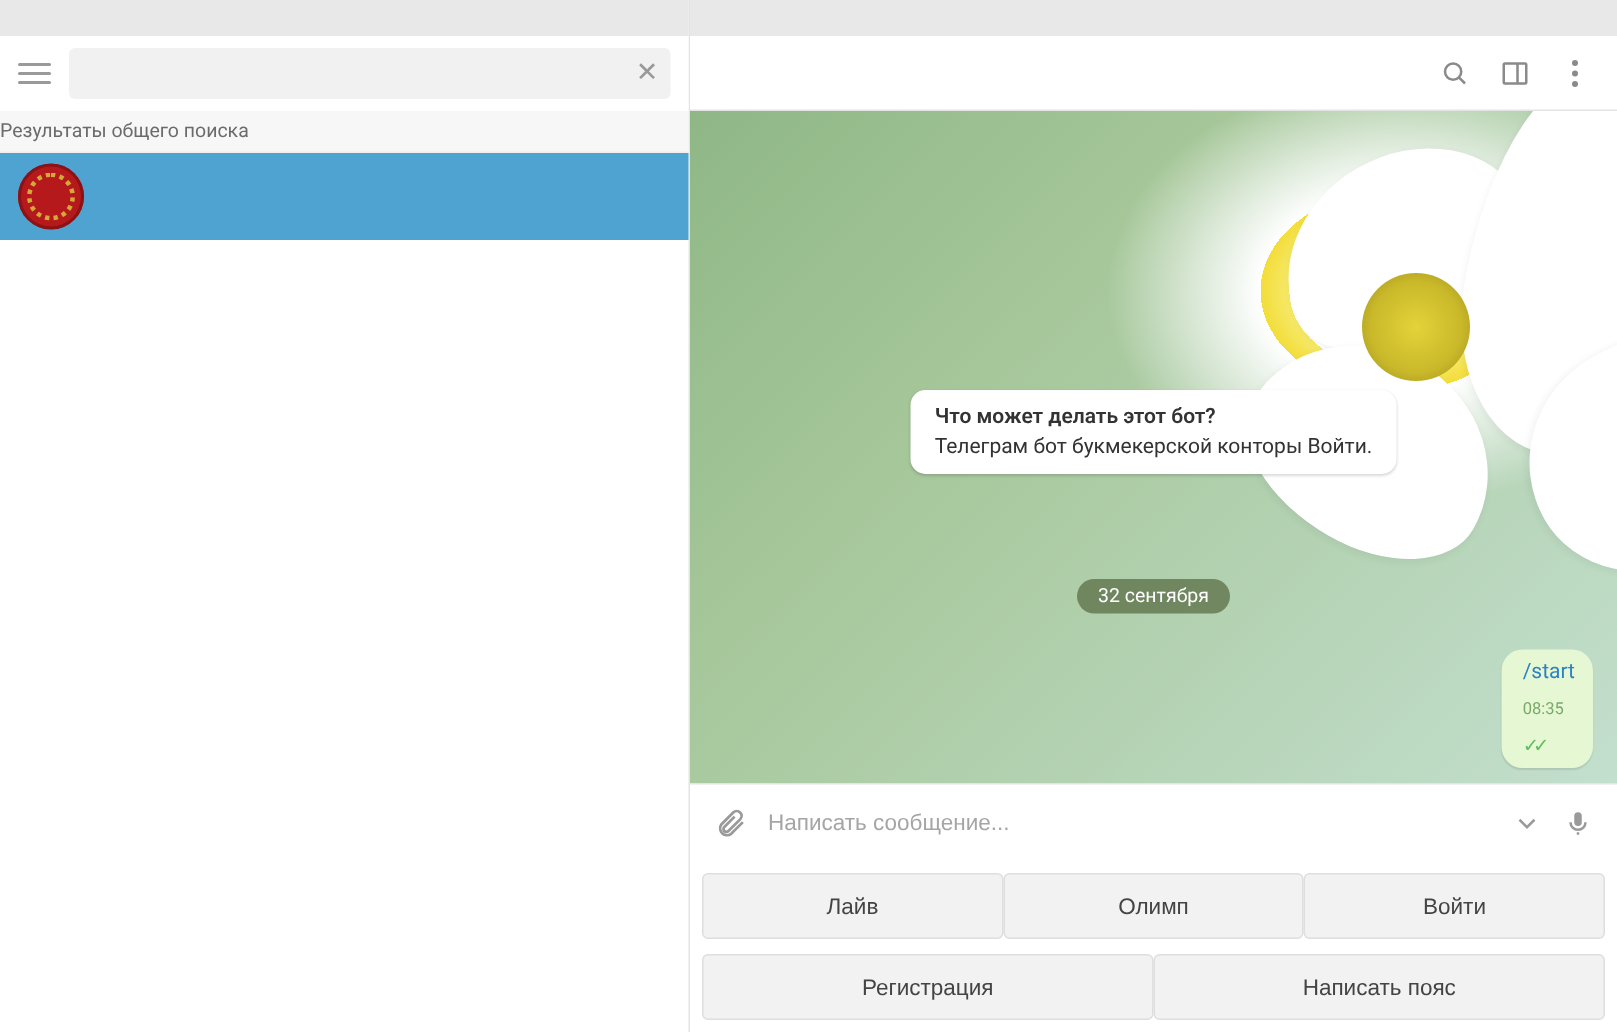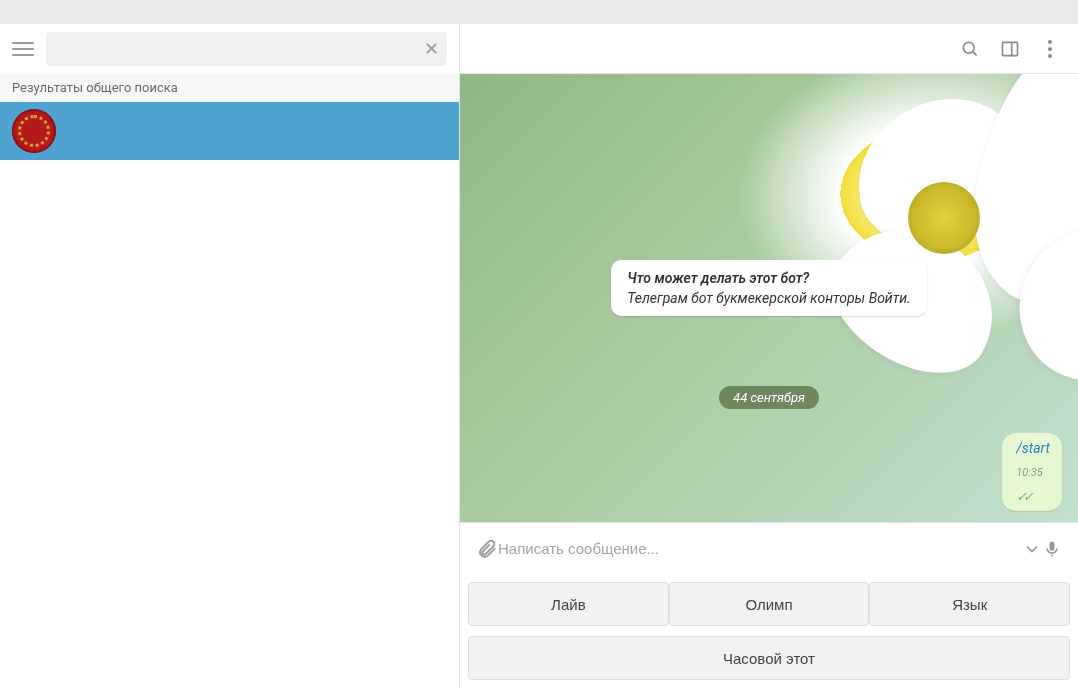--- a/index.html
+++ b/index.html
@@ -13,7 +13,7 @@
   .search-box { flex:1; position:relative; }
   .search-input { width:100%; height:34px; background:#f1f1f1; border:none; border-radius:4px; padding:0 36px 0 12px; font-size:14px; color:#333; outline:none;}
   .clear-icon { position:absolute; right:8px; top:50%; transform:translateY(-50%); color:#999; font-size:18px; cursor:pointer; line-height:1;}
-  .section-label { padding:6px 12px; font-size:13px; color:#6b6b6b; background:#f7f7f7; border-bottom:1px solid #eee;}
+  .section-label { padding:6px 0; font-size:13px; color:#6b6b6b; background:#f7f7f7; border-bottom:1px solid #eee;}
   .chat-item { display:flex; align-items:center; gap:12px; padding:10px 12px; background:#4fa3d1; color:#fff; cursor:pointer; height:58px;}
   .avatar { width:44px; height:44px; border-radius:50%; background:#b5191c; position:relative; box-shadow: inset 0 0 0 2px #8b1215;}
   .avatar::after{content:"";position:absolute;inset:6px;border:3px dotted #d4a938;border-radius:50%;}

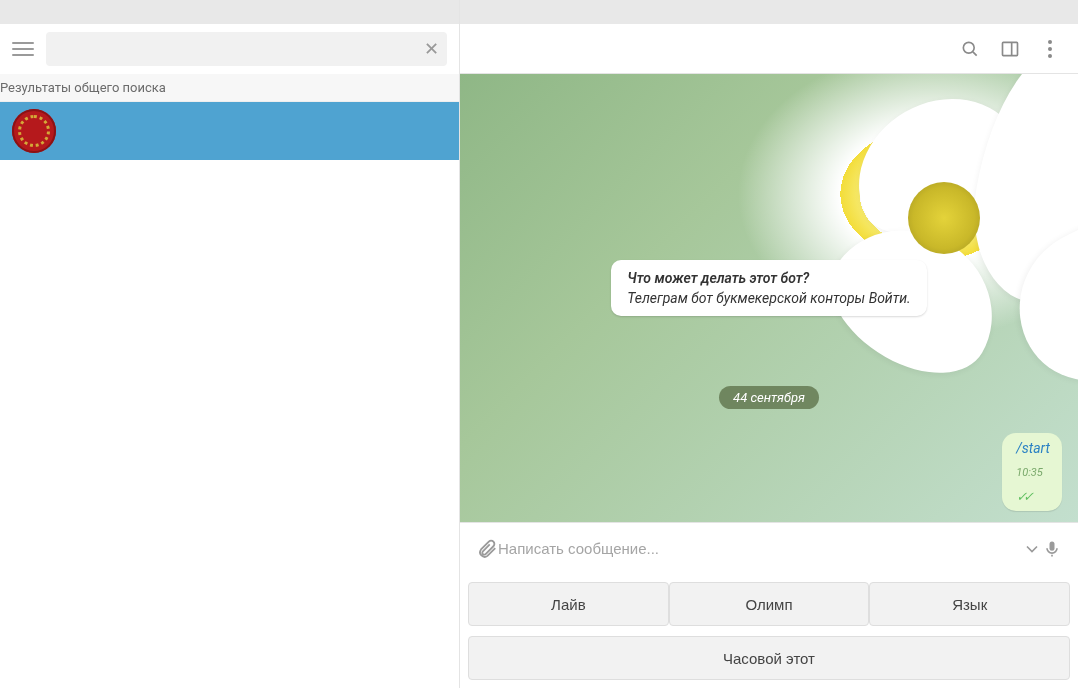--- a/index.html
+++ b/index.html
@@ -24,7 +24,7 @@
   .hdr-icon svg { width:100%; height:100%; }
   .dots { display:flex; flex-direction:column; gap:3px; width:4px;}
   .dots span{width:4px;height:4px;background:#8a8a8a;border-radius:50%;}
-  .chat-bg { flex:1; position:relative; overflow:hidden; background: radial-gradient(ellipse 320px 240px at 470px 120px, #fff 0%, #fff 22%, #f6e96a 22%, #f3dd3a 28%, #fff 28%, #fff0 60%), radial-gradient(ellipse 220px 160px at 1020px 300px, #fff0 0%, #fff 60%, #fff0 70%), linear-gradient(135deg, #8fb786 0%, #a6c79a 35%, #c3dfce 100%); font-style: italic;}
+  .chat-bg { flex:1; position:relative; overflow:hidden; background: radial-gradient(ellipse 320px 240px at 470px 120px, #fff 0%, #fff 22%, #f6e96a 22%, #f3dd3a 28%, #fff 28%, #fff0 60%), radial-gradient(ellipse 220px 160px at 1020px 300px, #fff0 0%, #fff 60%, #fff0 70%), linear-gradient(135deg, #8fb786 0%, #a6c79a 35%, #c3dfce 100%);}
   .petal { position:absolute; background:#fff; border-radius:50% 50% 48% 52% / 60% 60% 40% 40%; box-shadow:0 2px 6px rgba(0,0,0,0.06);}
   .p1{width:170px;height:120px;left:390px;top:30px;transform:rotate(-30deg);}
   .p2{width:140px;height:260px;left:520px;top:-30px;transform:rotate(10deg);}

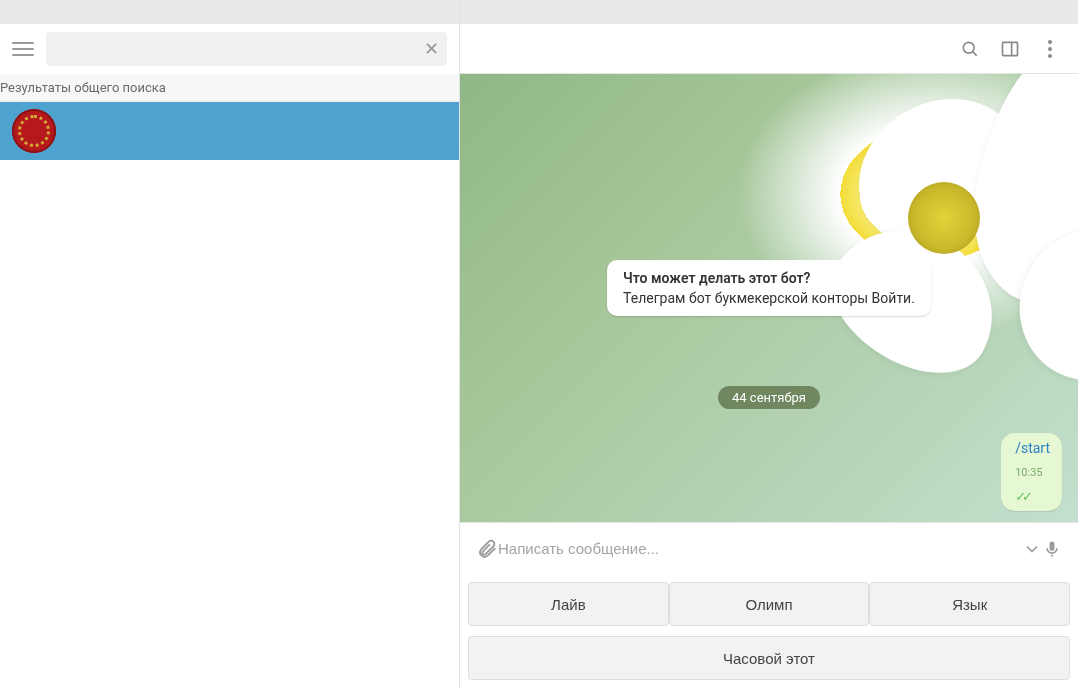--- a/index.html
+++ b/index.html
@@ -106,7 +106,7 @@
           <div class="q">Что может делать этот бот?</div>
           <div>Телеграм бот букмекерской конторы Войти.</div>
         </div>
-        <div class="date-pill">44 сентября</div>
+        <div class="date-pill">32 сентября</div>
         <div class="out-row">
           <div class="out-bubble">
             <span>/start</span>

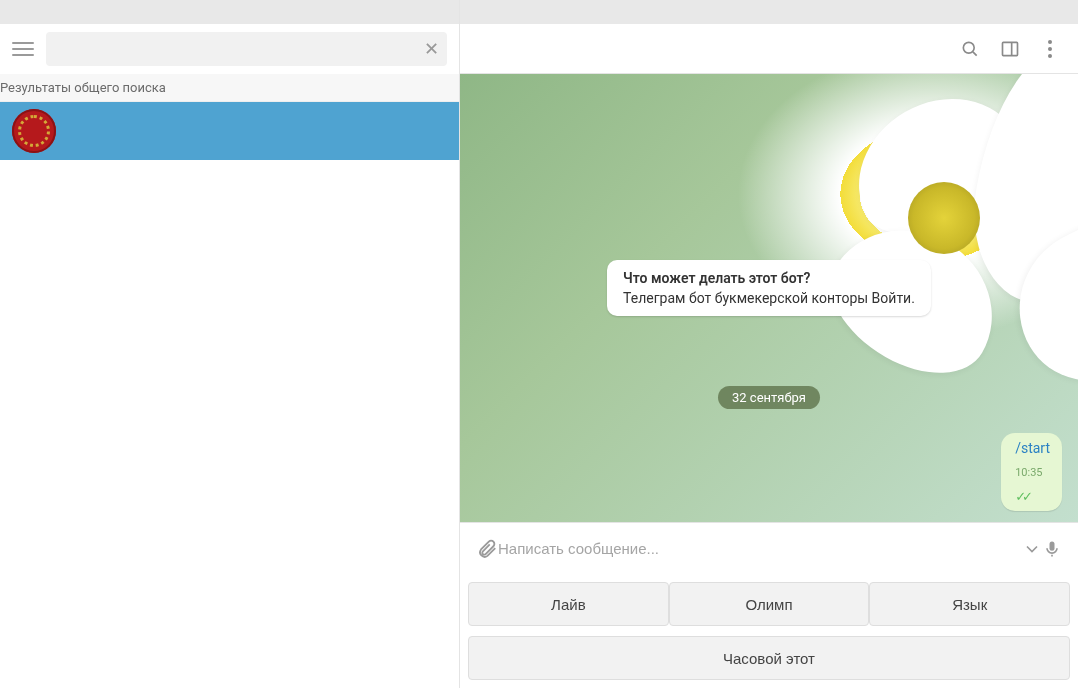--- a/index.html
+++ b/index.html
@@ -110,7 +110,7 @@
         <div class="out-row">
           <div class="out-bubble">
             <span>/start</span>
-            <span class="time">10:35</span>
+            <span class="time">08:35</span>
             <span class="ticks">✓✓</span>
           </div>
         </div>

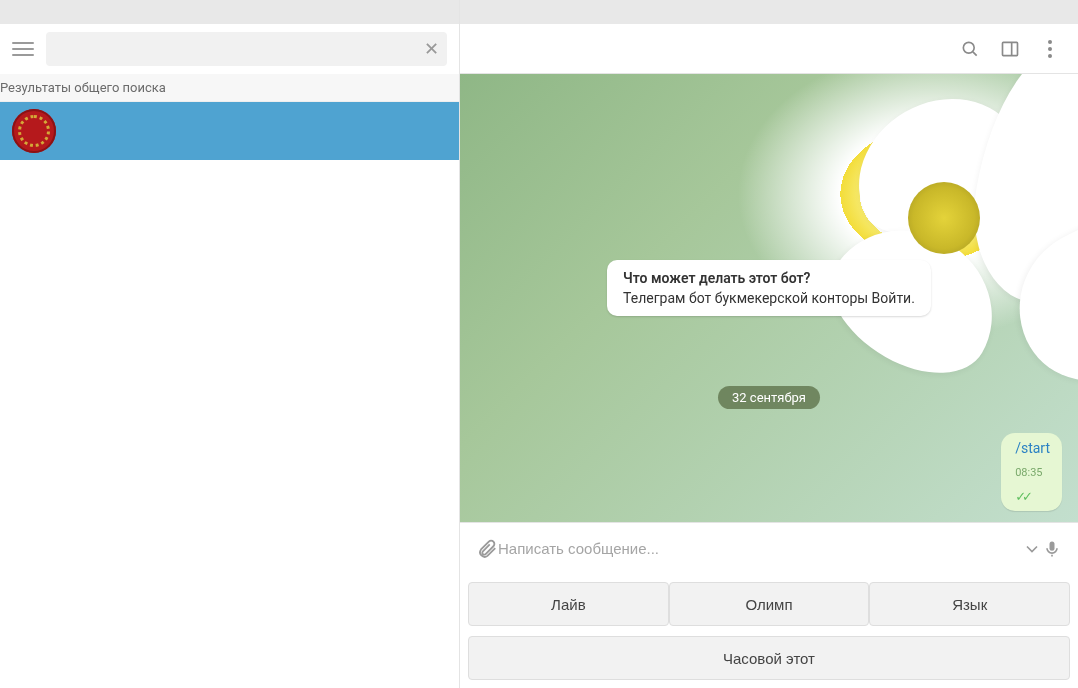--- a/index.html
+++ b/index.html
@@ -39,7 +39,7 @@
   .out-bubble { background:#e6f7d3; border-radius:14px; padding:7px 12px 7px 14px; font-size:14px; color:#2b82c4; display:flex; align-items:baseline; gap:10px; box-shadow:0 1px 1px rgba(0,0,0,0.1);flex-direction:column;}
   .out-bubble .time{font-size:11px;color:#7aa96b;}
   .ticks{color:#5fbf5f;font-size:13px;letter-spacing:-4px;}
-  .compose { height:52px; display:flex; align-items:center; padding:0 16px; border-top:1px solid #e4e4e4; background:#fff;}
+  .compose { height:52px; display:flex; align-items:center; gap:14px; padding:0 16px; border-top:1px solid #e4e4e4; background:#fff;}
   .clip-icon,.cmd-icon,.mic-icon{color:#9a9a9a;cursor:pointer;display:flex;}
   .msg-input{flex:1;border:none;outline:none;font-size:15px;color:#333;}
   .msg-input::placeholder{color:#a5a5a5;}

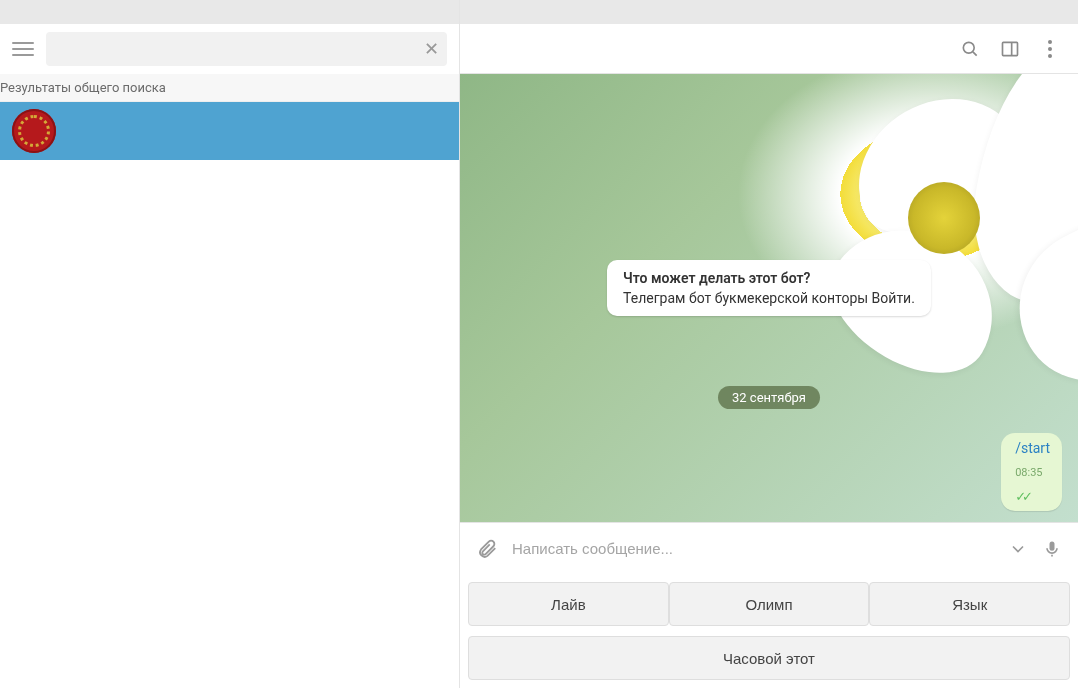--- a/index.html
+++ b/index.html
@@ -142,7 +142,7 @@
       <div class="kb-row">
         <button class="kb-btn">Лайв</button>
         <button class="kb-btn">Олимп</button>
-        <button class="kb-btn">Язык</button>
+        <button class="kb-btn">Войти</button>
       </div>
       <div class="kb-row">
         <button class="kb-btn">Часовой этот</button>

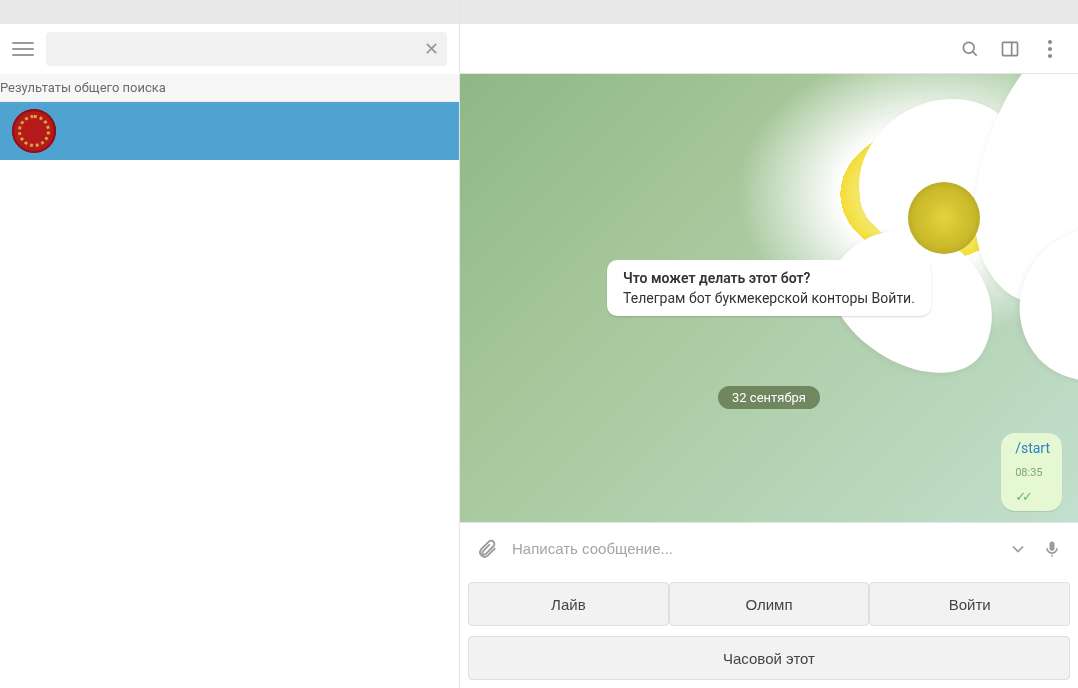--- a/index.html
+++ b/index.html
@@ -145,6 +145,7 @@
         <button class="kb-btn">Войти</button>
       </div>
       <div class="kb-row">
+        <button class="kb-btn">Регистрация</button>
         <button class="kb-btn">Часовой этот</button>
       </div>
     </div>

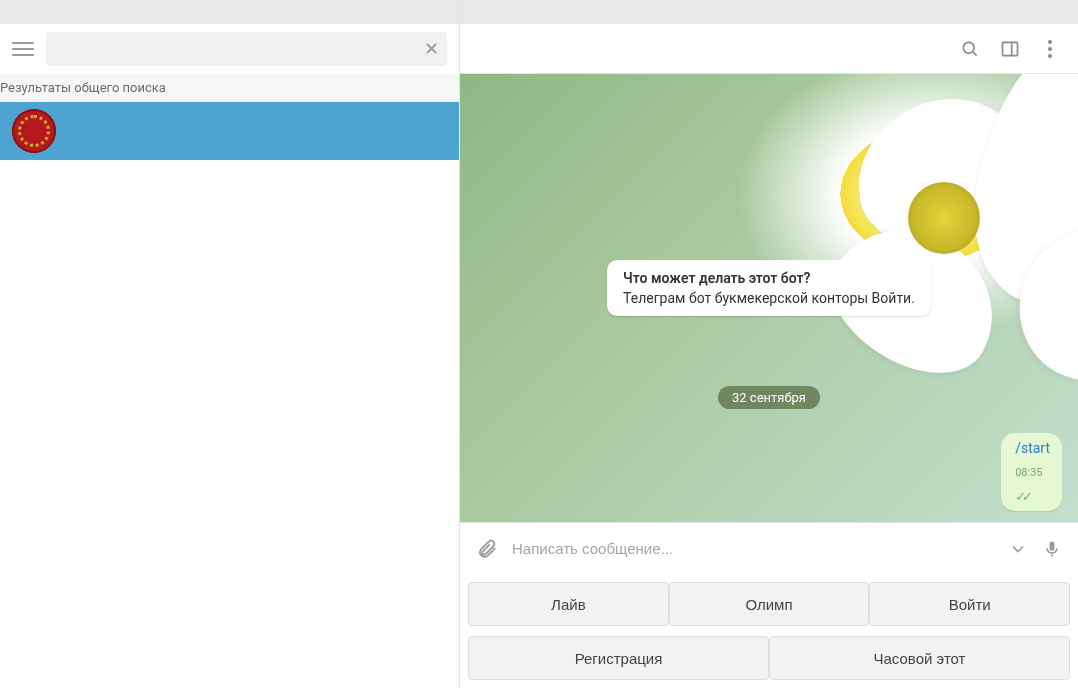--- a/index.html
+++ b/index.html
@@ -146,7 +146,7 @@
       </div>
       <div class="kb-row">
         <button class="kb-btn">Регистрация</button>
-        <button class="kb-btn">Часовой этот</button>
+        <button class="kb-btn">Написать пояс</button>
       </div>
     </div>
   </div>

